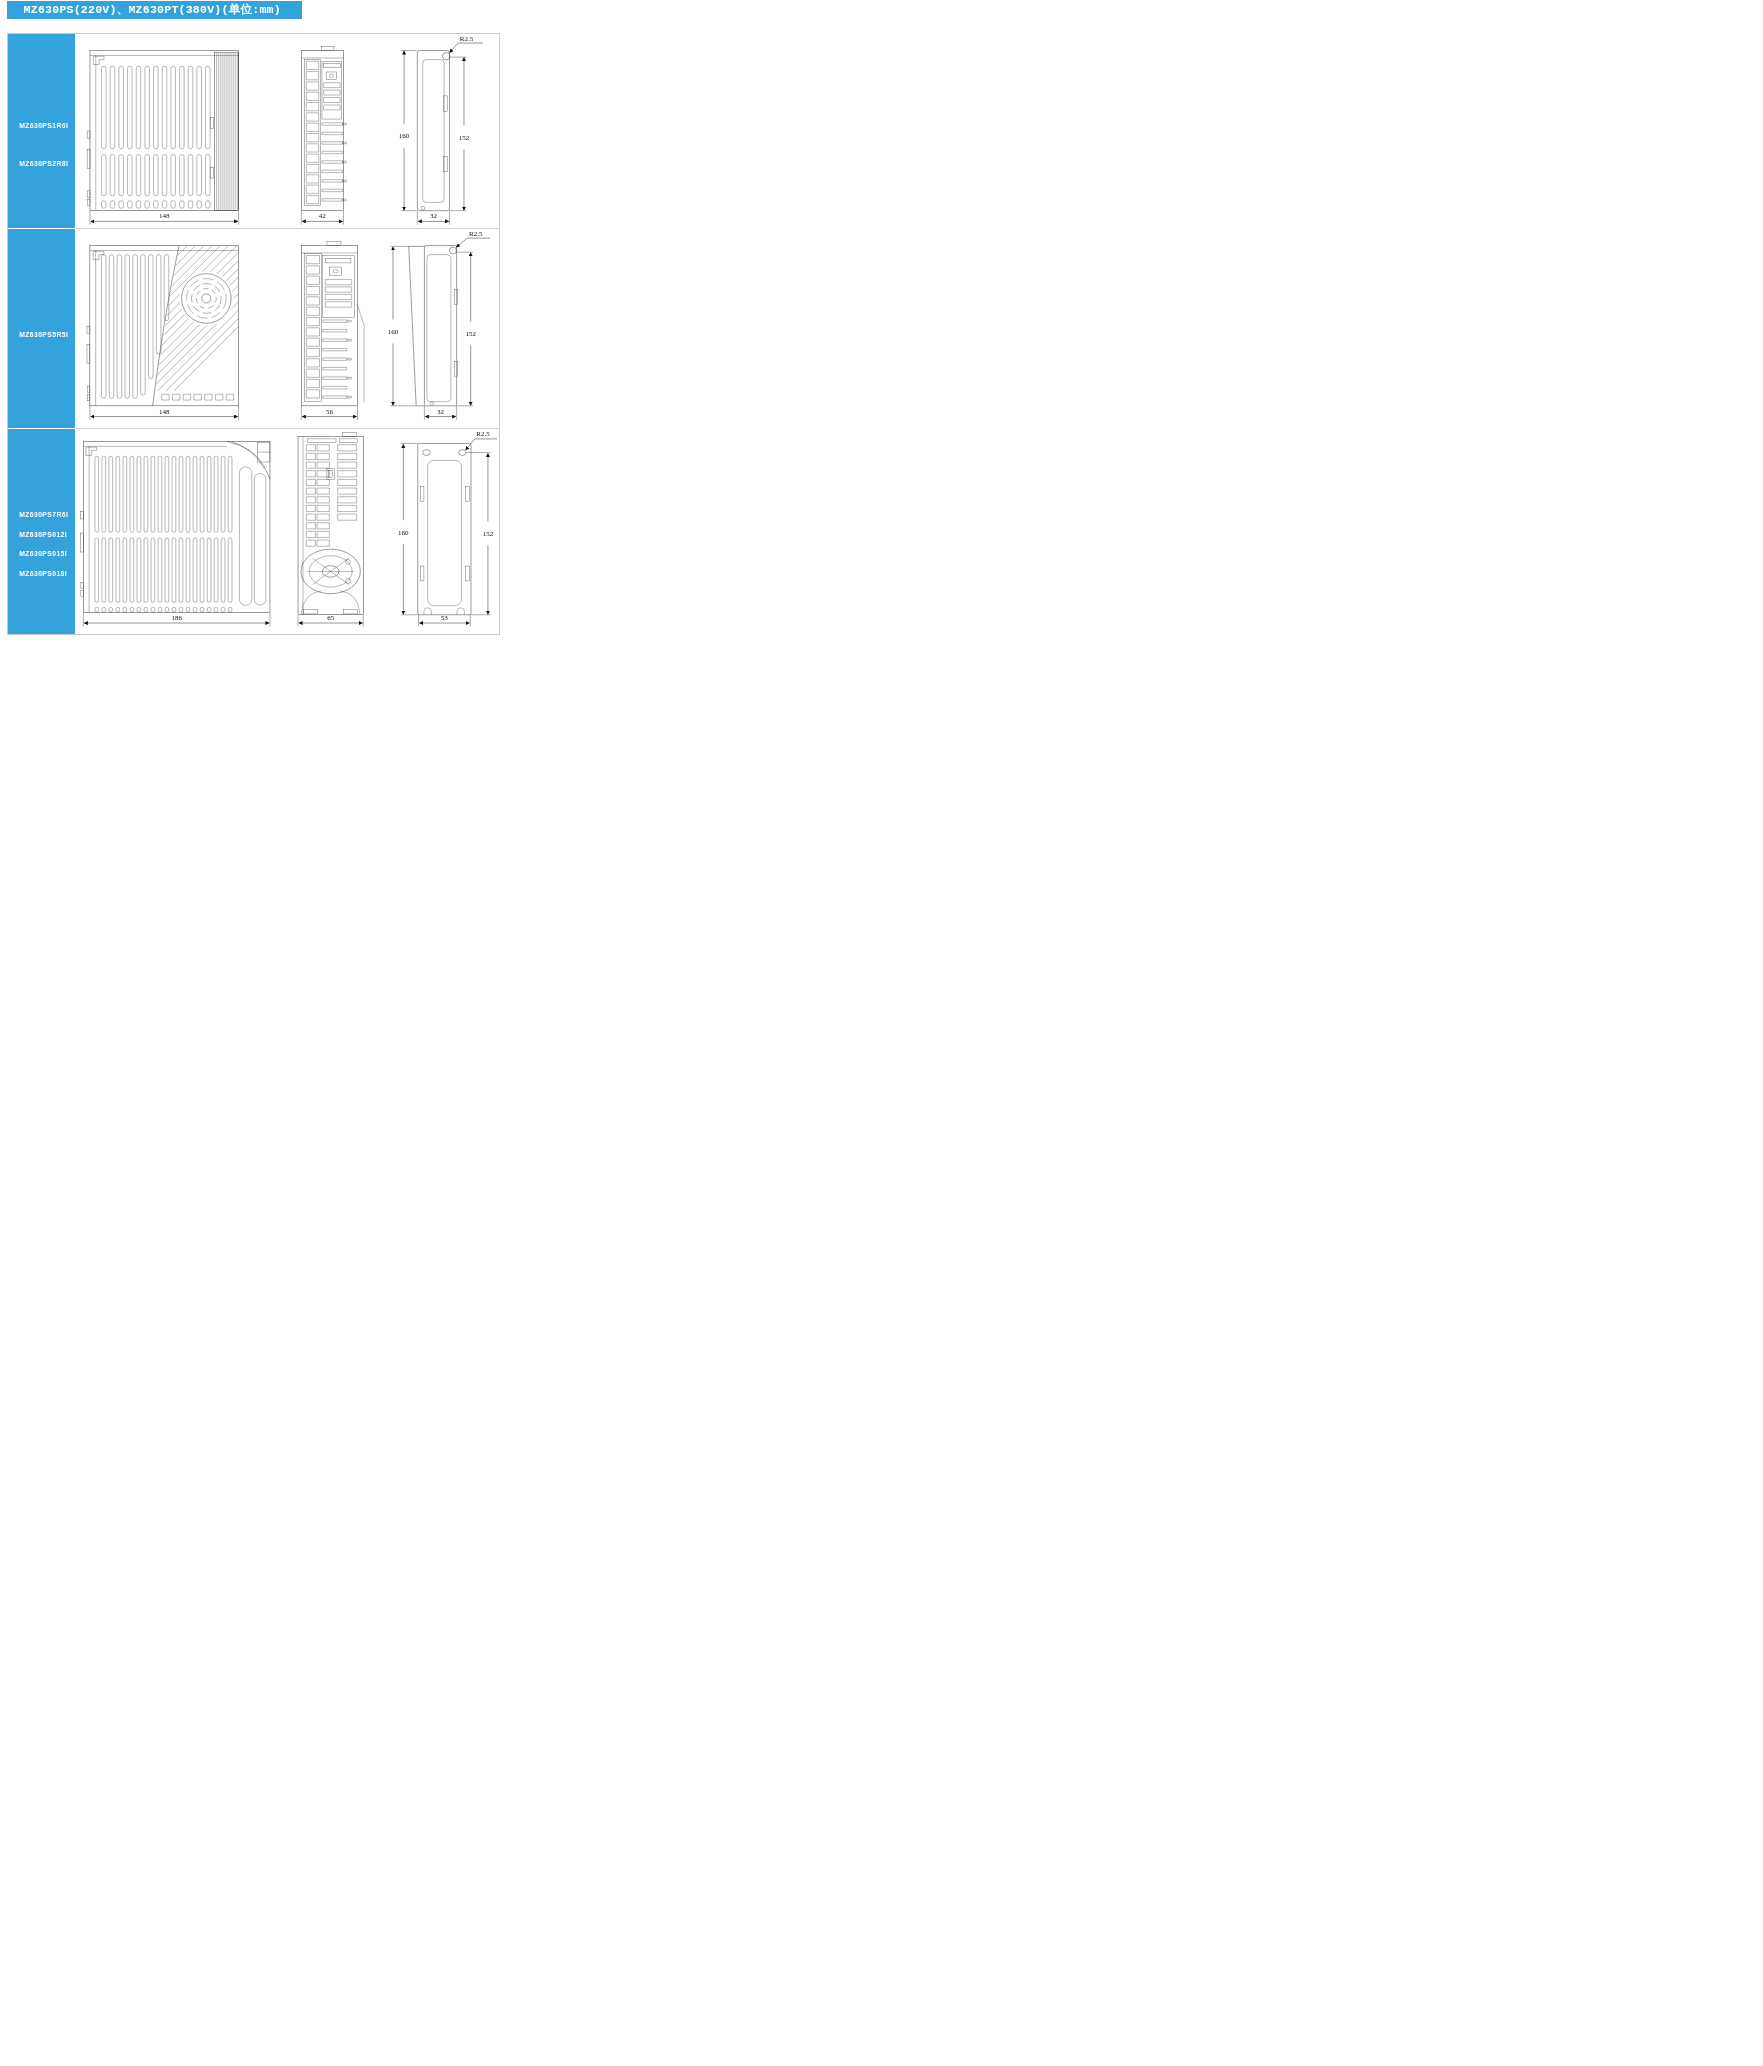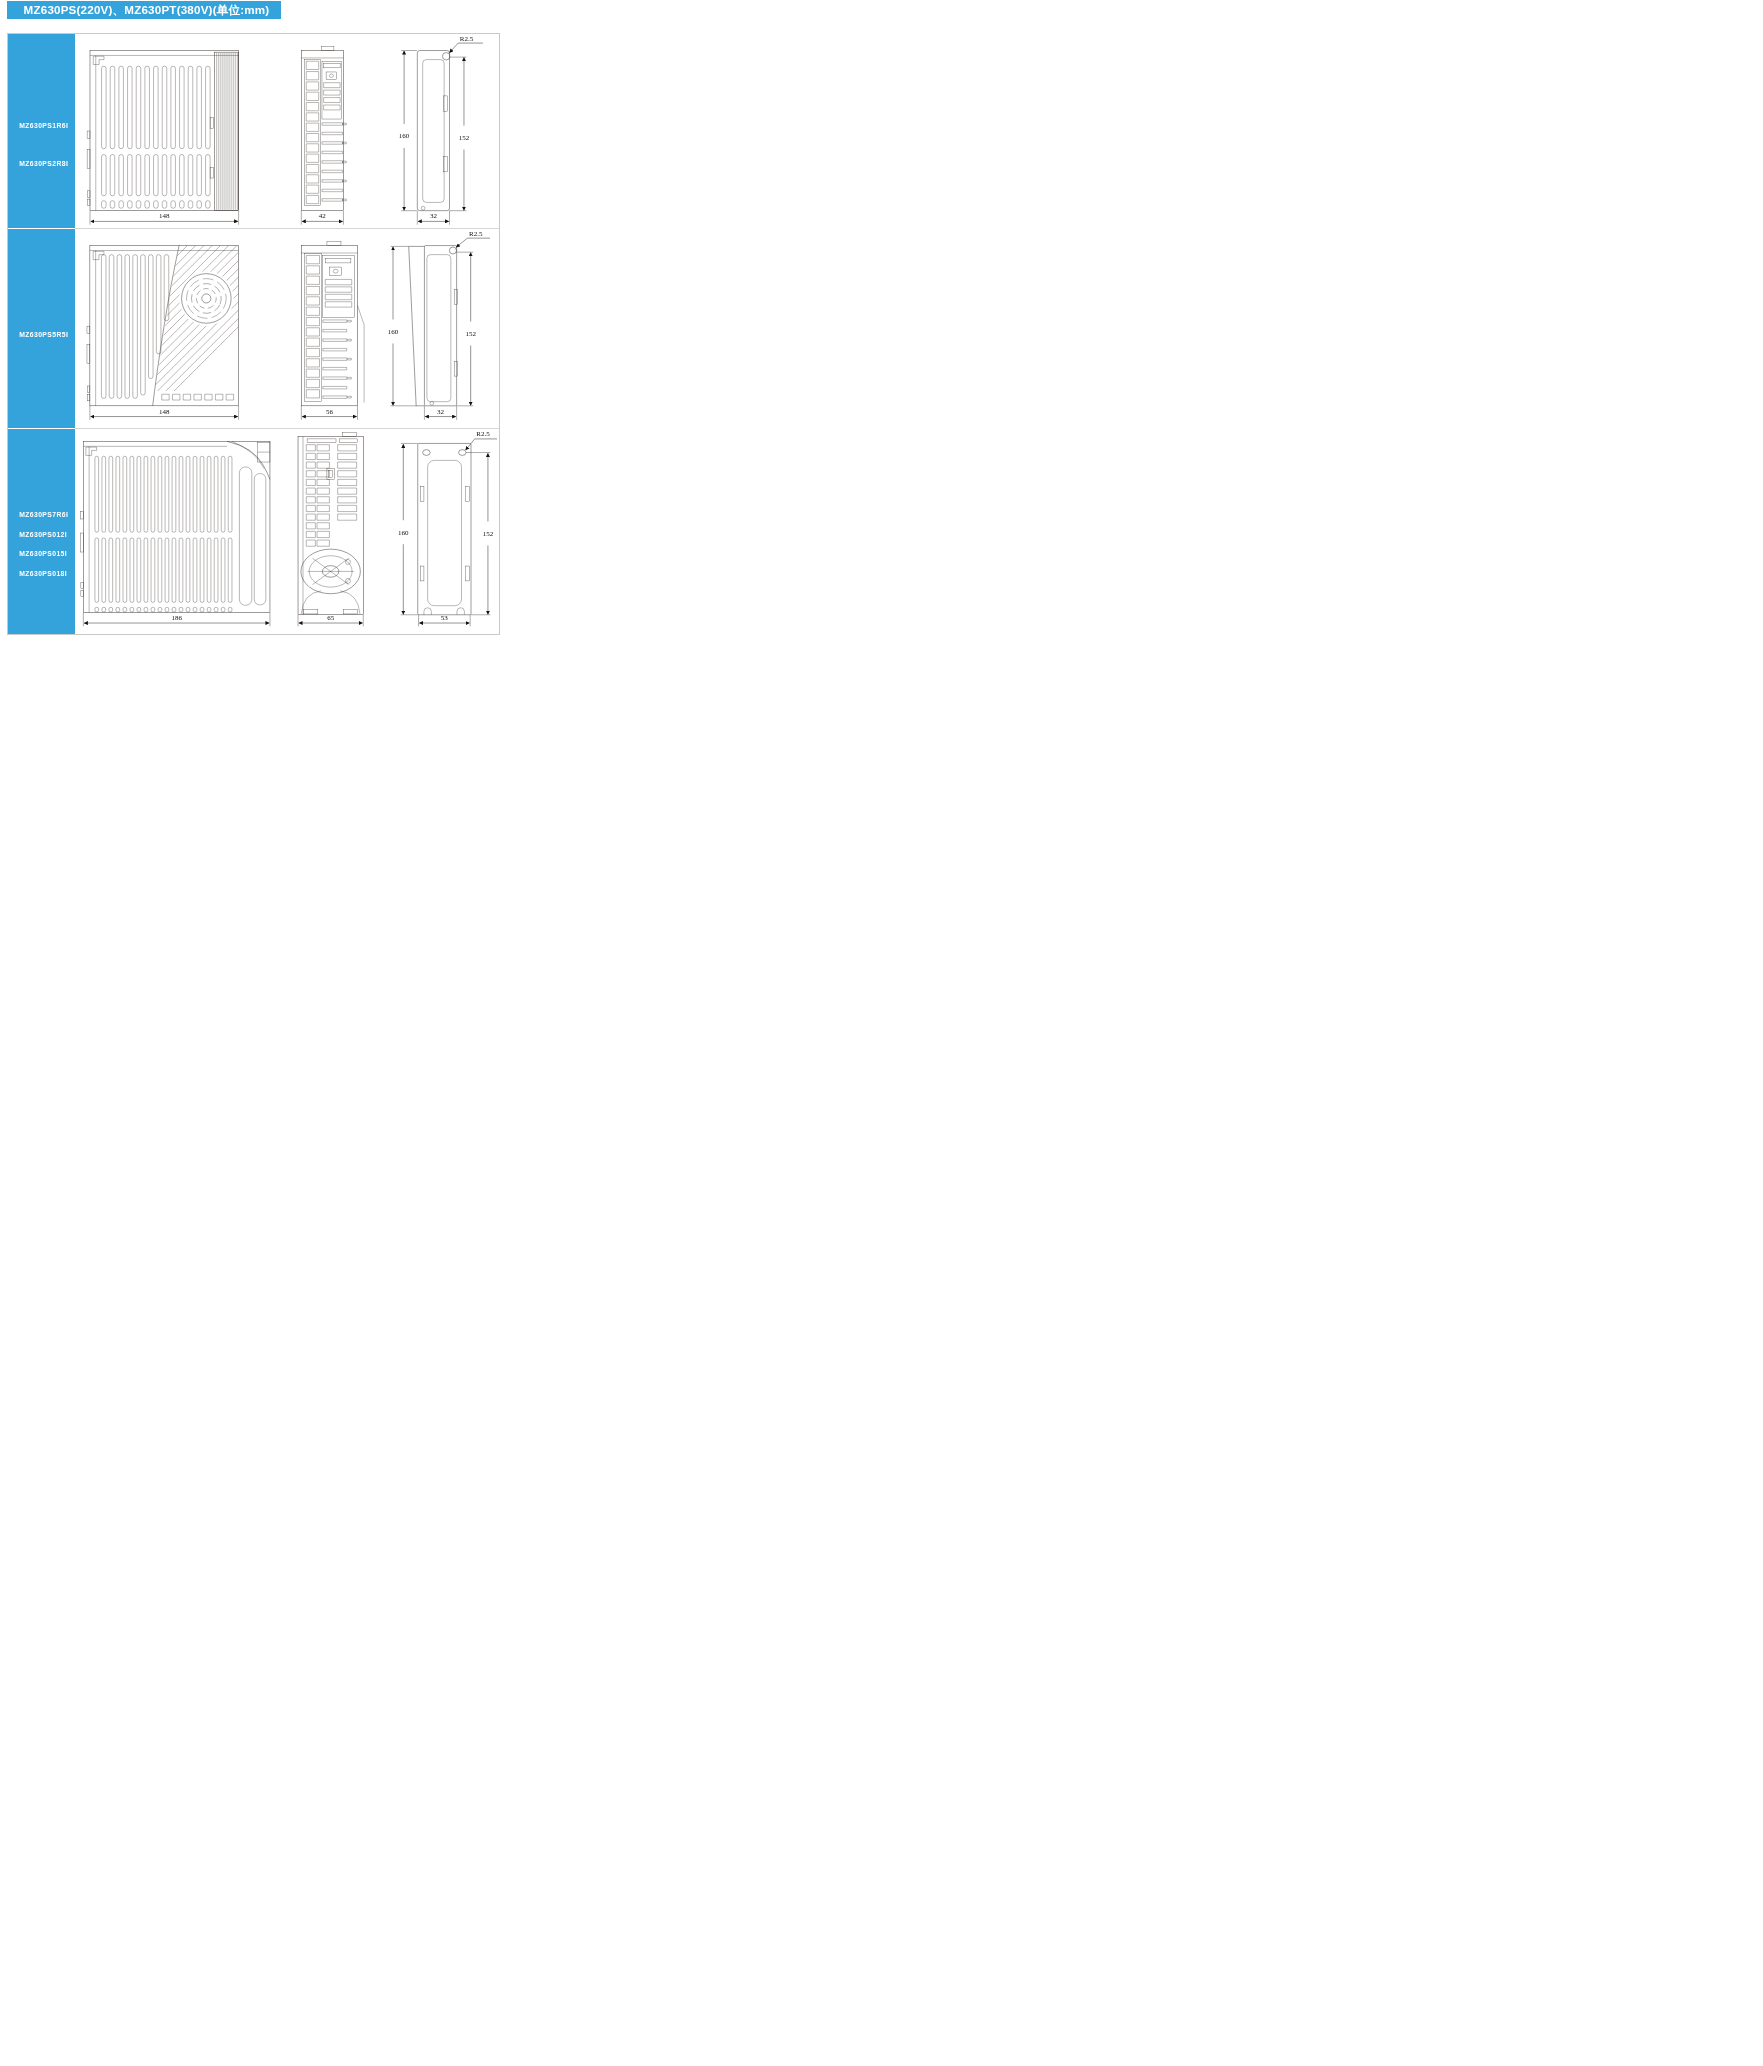--- a/index.html
+++ b/index.html
@@ -5,7 +5,7 @@
   html,body{margin:0;padding:0;background:#ffffff;}
   .page{position:relative;width:529px;height:642px;background:#fff;overflow:hidden;
         font-family:"Liberation Sans",sans-serif;}
-  .title-bar{position:absolute;left:6.6px;top:1.2px;width:274px;height:17.4px;background:var(--accent,#35a3db);}
+  .title-bar{position:absolute;left:6.6px;top:1.2px;width:295px;height:17.4px;background:var(--accent,#35a3db);font-family:Liberation Mono, monospace;}
   .title-bar span{display:block;padding-left:17px;line-height:17.4px;color:#fff;font-size:11.6px;
         font-weight:700;letter-spacing:0.2px;white-space:nowrap;}
   .spec-table{position:absolute;left:6.6px;top:33px;width:493px;height:602px;

